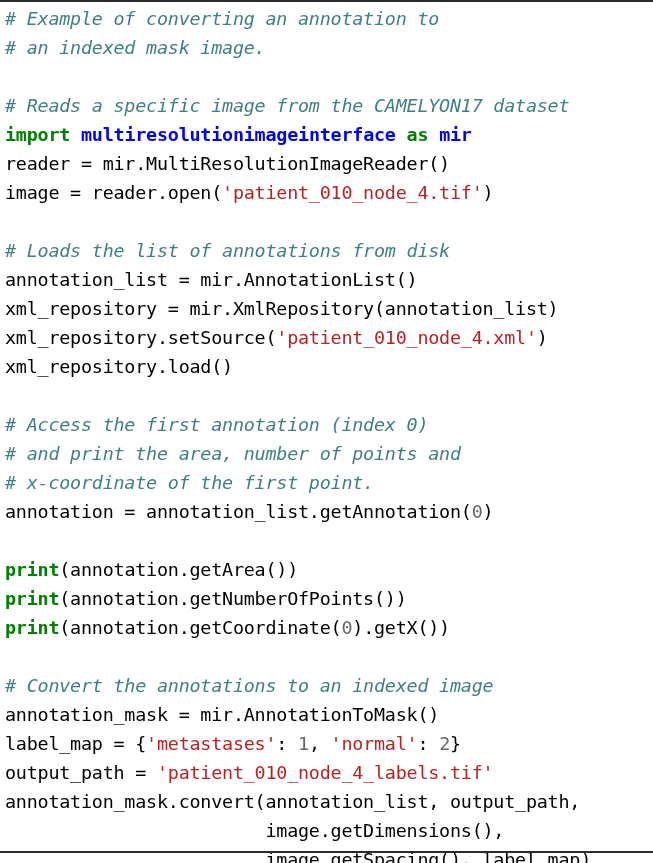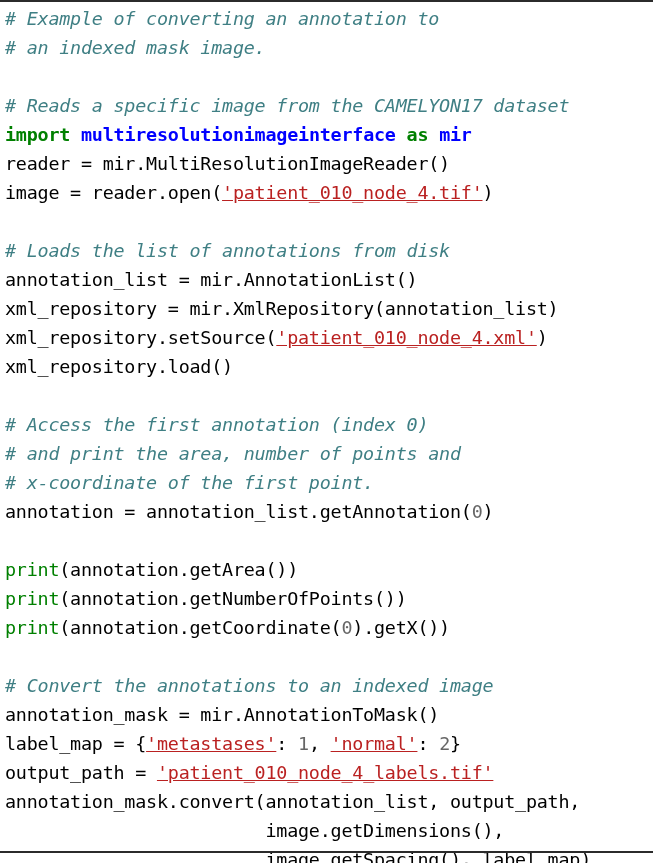--- a/index.html
+++ b/index.html
@@ -56,7 +56,7 @@
   .k  { color: #008000; font-weight: bold; }    
   .nn { color: #0000ff; font-weight: bold; }    
   .nb { color: #008000; font-weight: normal; margin-top: 8px; }    
-  .s  { color: #ba2121; text-decoration: underline; }                       
+  .s  { color: #ba2121; }                       
   .mi { color: #666666; }                       
   .n  { color: #000000; text-align: center; }                       
 </style>

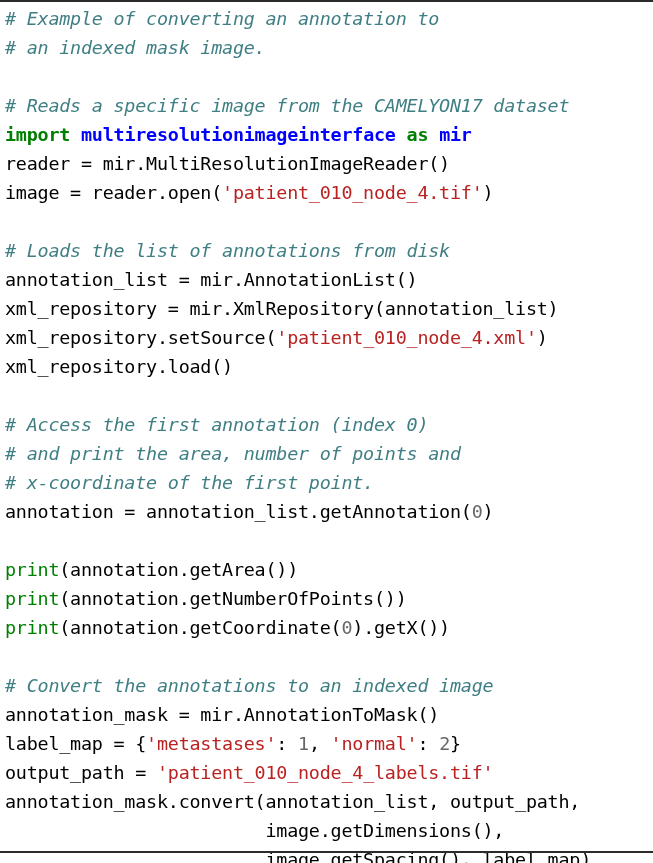--- a/index.html
+++ b/index.html
@@ -55,7 +55,7 @@
   .c  { color: #3f7f84; font-style: italic; }   
   .k  { color: #008000; font-weight: bold; }    
   .nn { color: #0000ff; font-weight: bold; }    
-  .nb { color: #008000; font-weight: normal; margin-top: 8px; }    
+  .nb { color: #008000; font-weight: bold; margin-top: 8px; }    
   .s  { color: #ba2121; }                       
   .mi { color: #666666; }                       
   .n  { color: #000000; text-align: center; }                       

